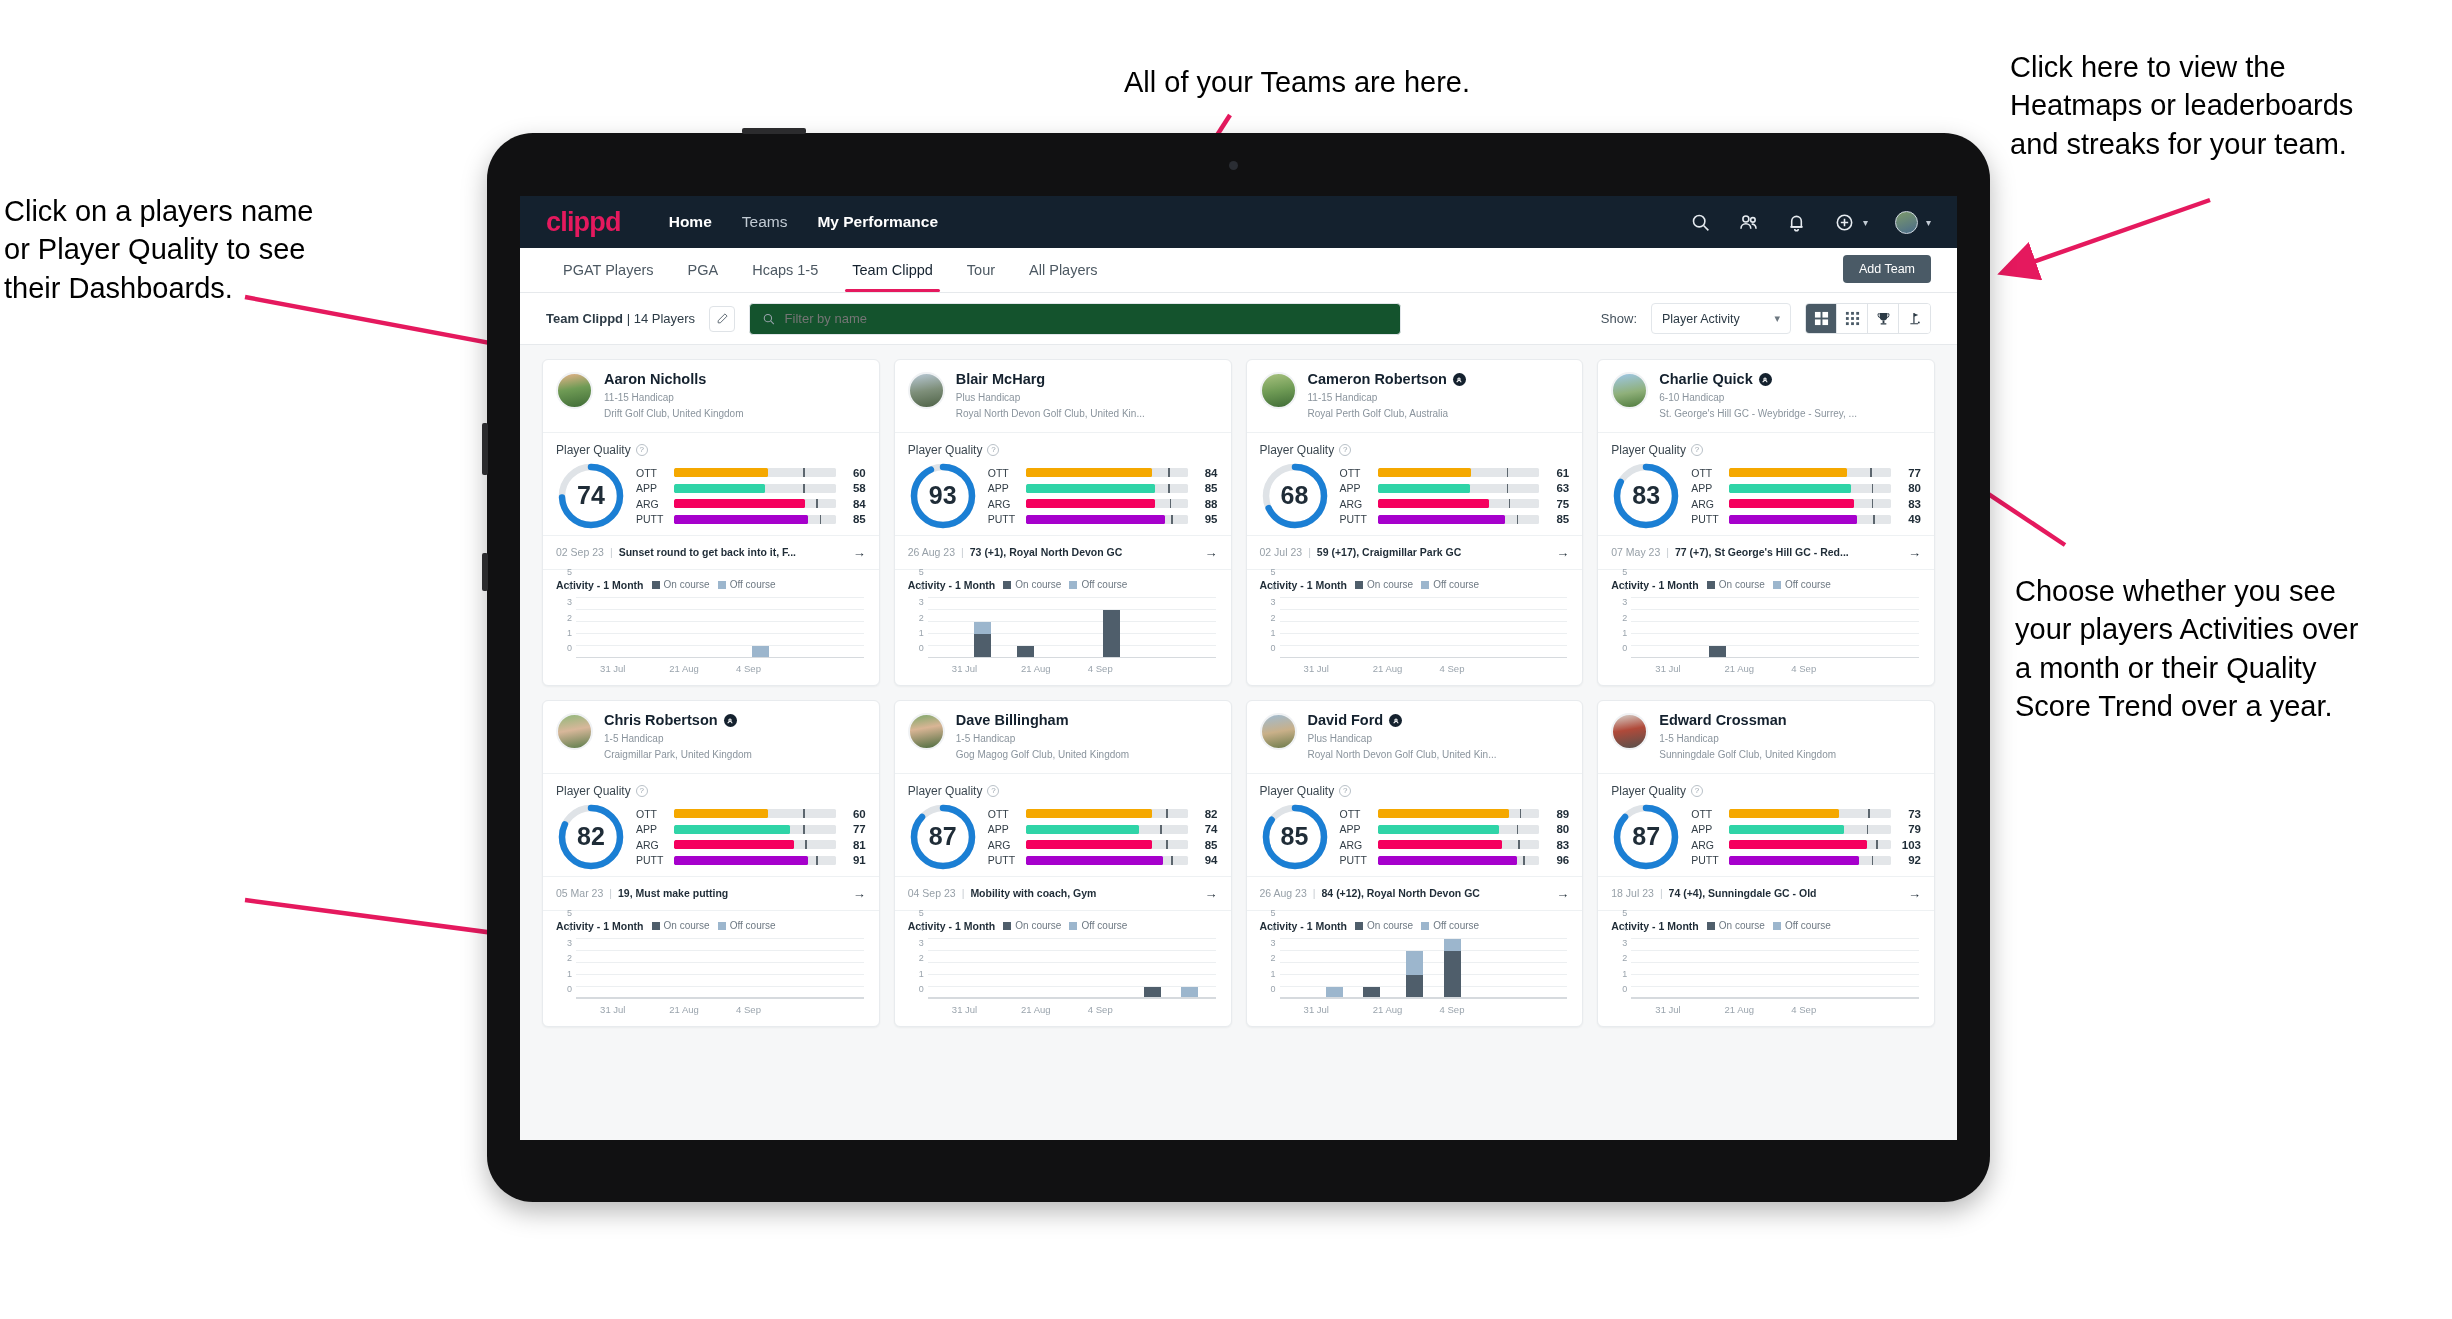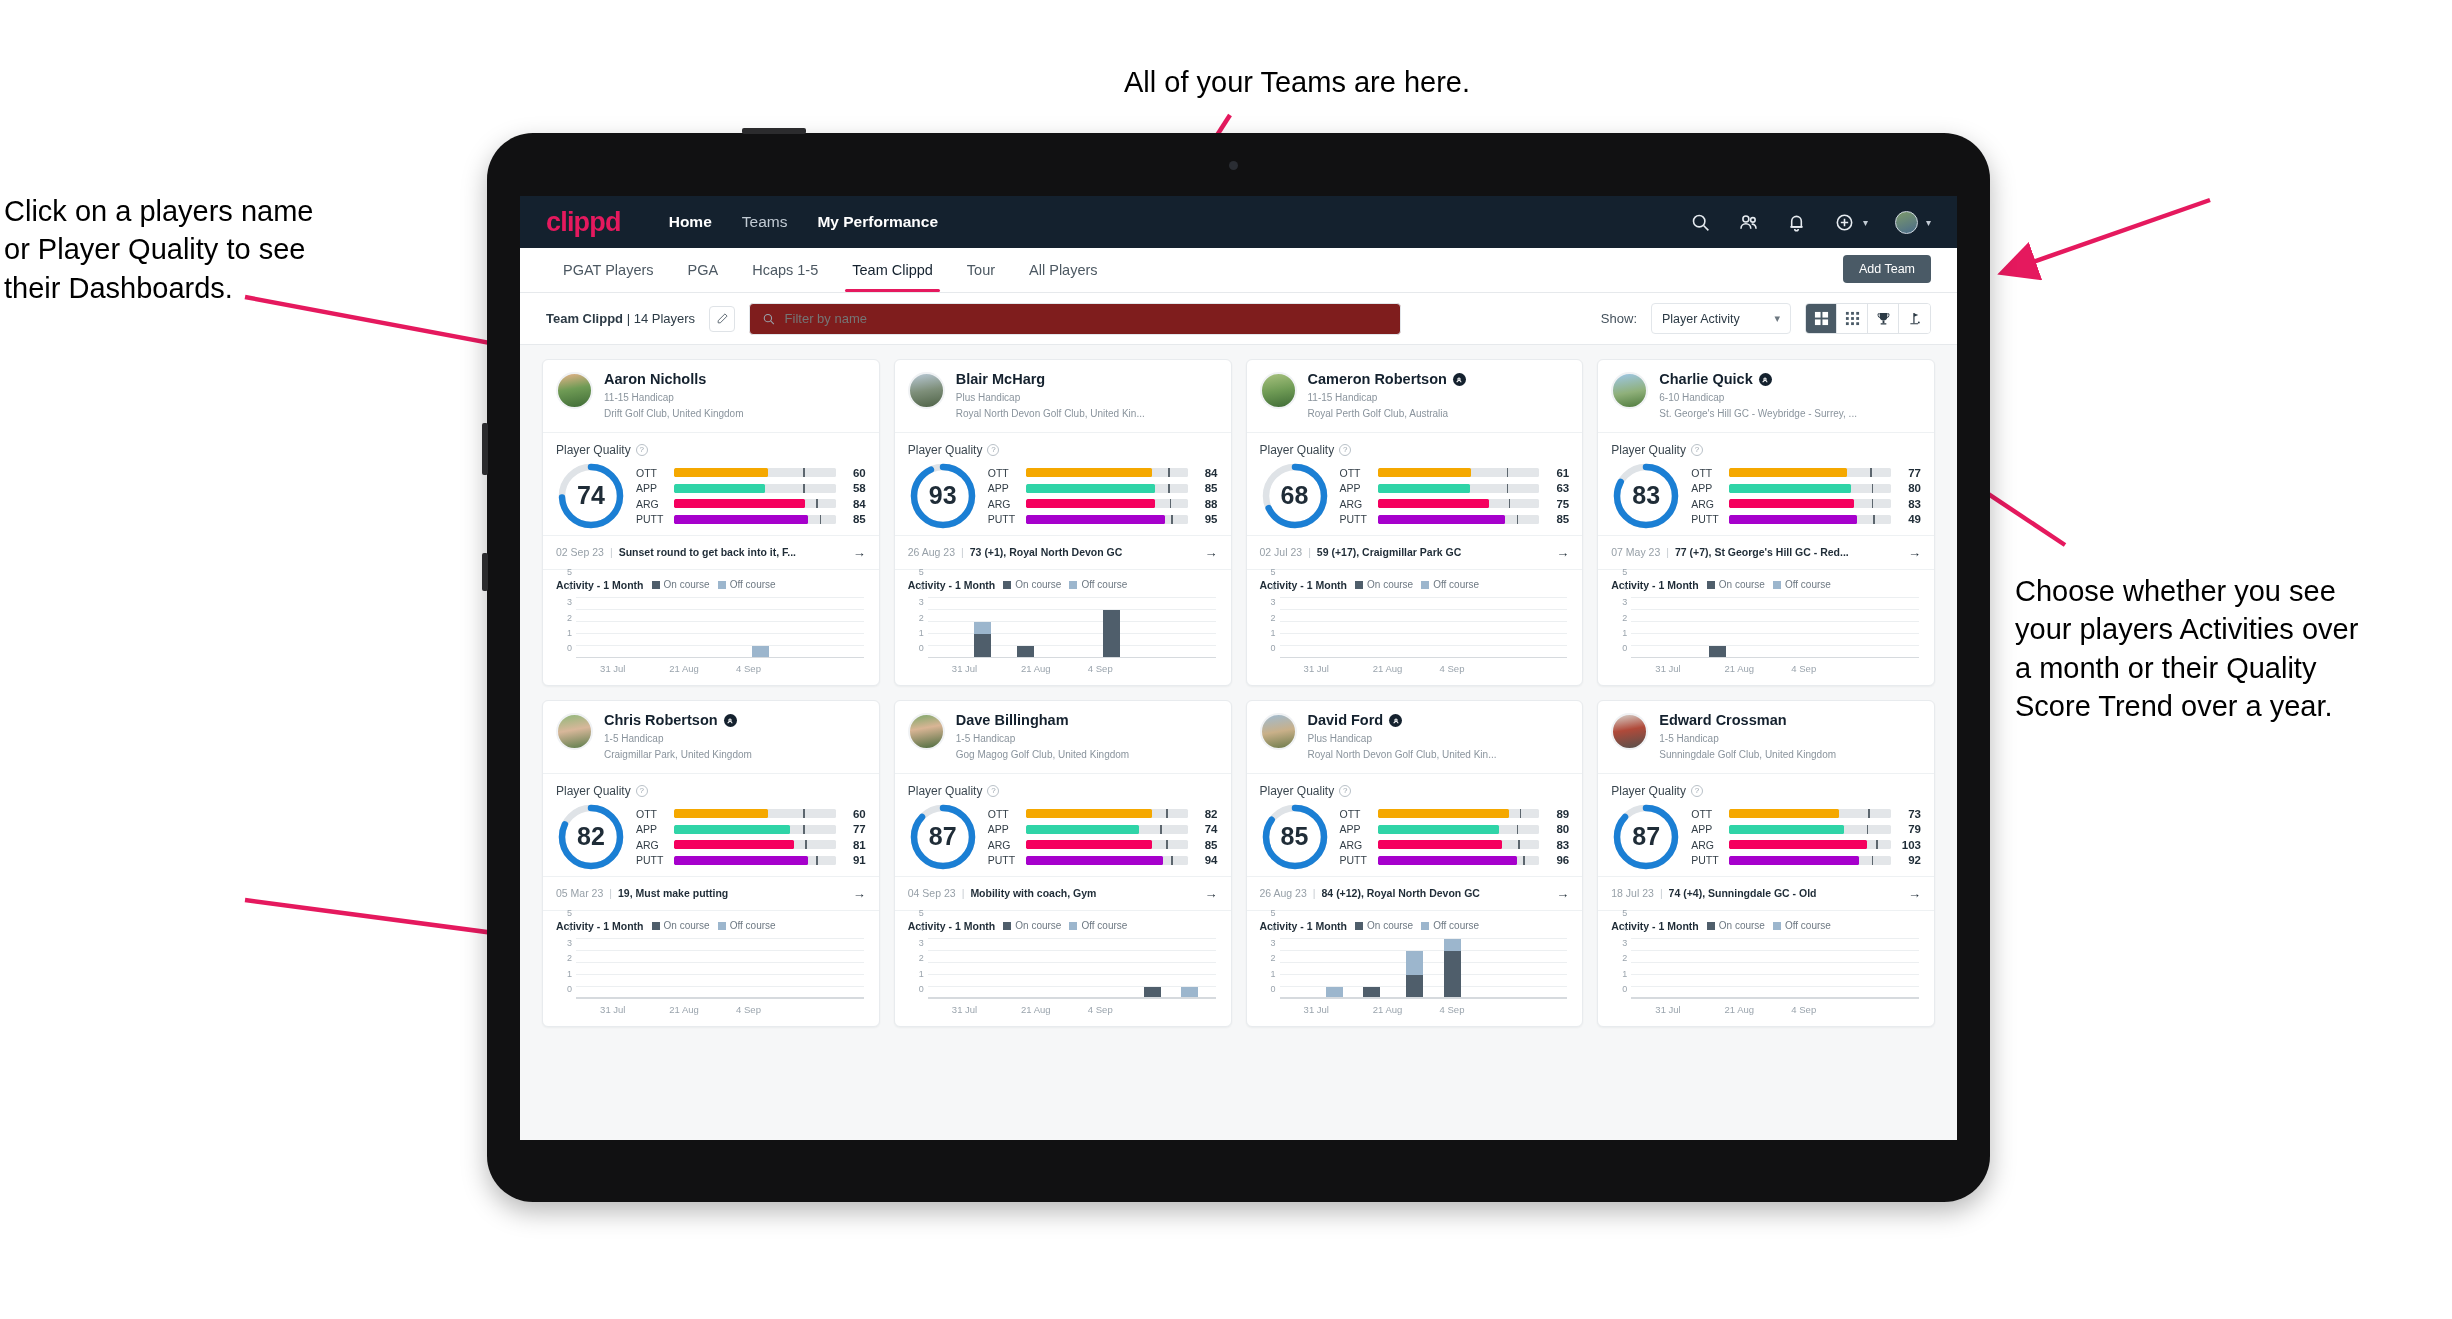--- a/index.html
+++ b/index.html
@@ -136,6 +136,9 @@
 
   <div class="annot" style="left:1124px; top:63px;">All of your Teams are here.</div>
 
+  <div class="annot" style="left:2010px; top:48px;">Click here to view the
+Heatmaps or leaderboards
+and streaks for your team.</div>
 
   <div class="annot" style="left:4px; top:192px;">Click on a players name
 or Player Quality to see

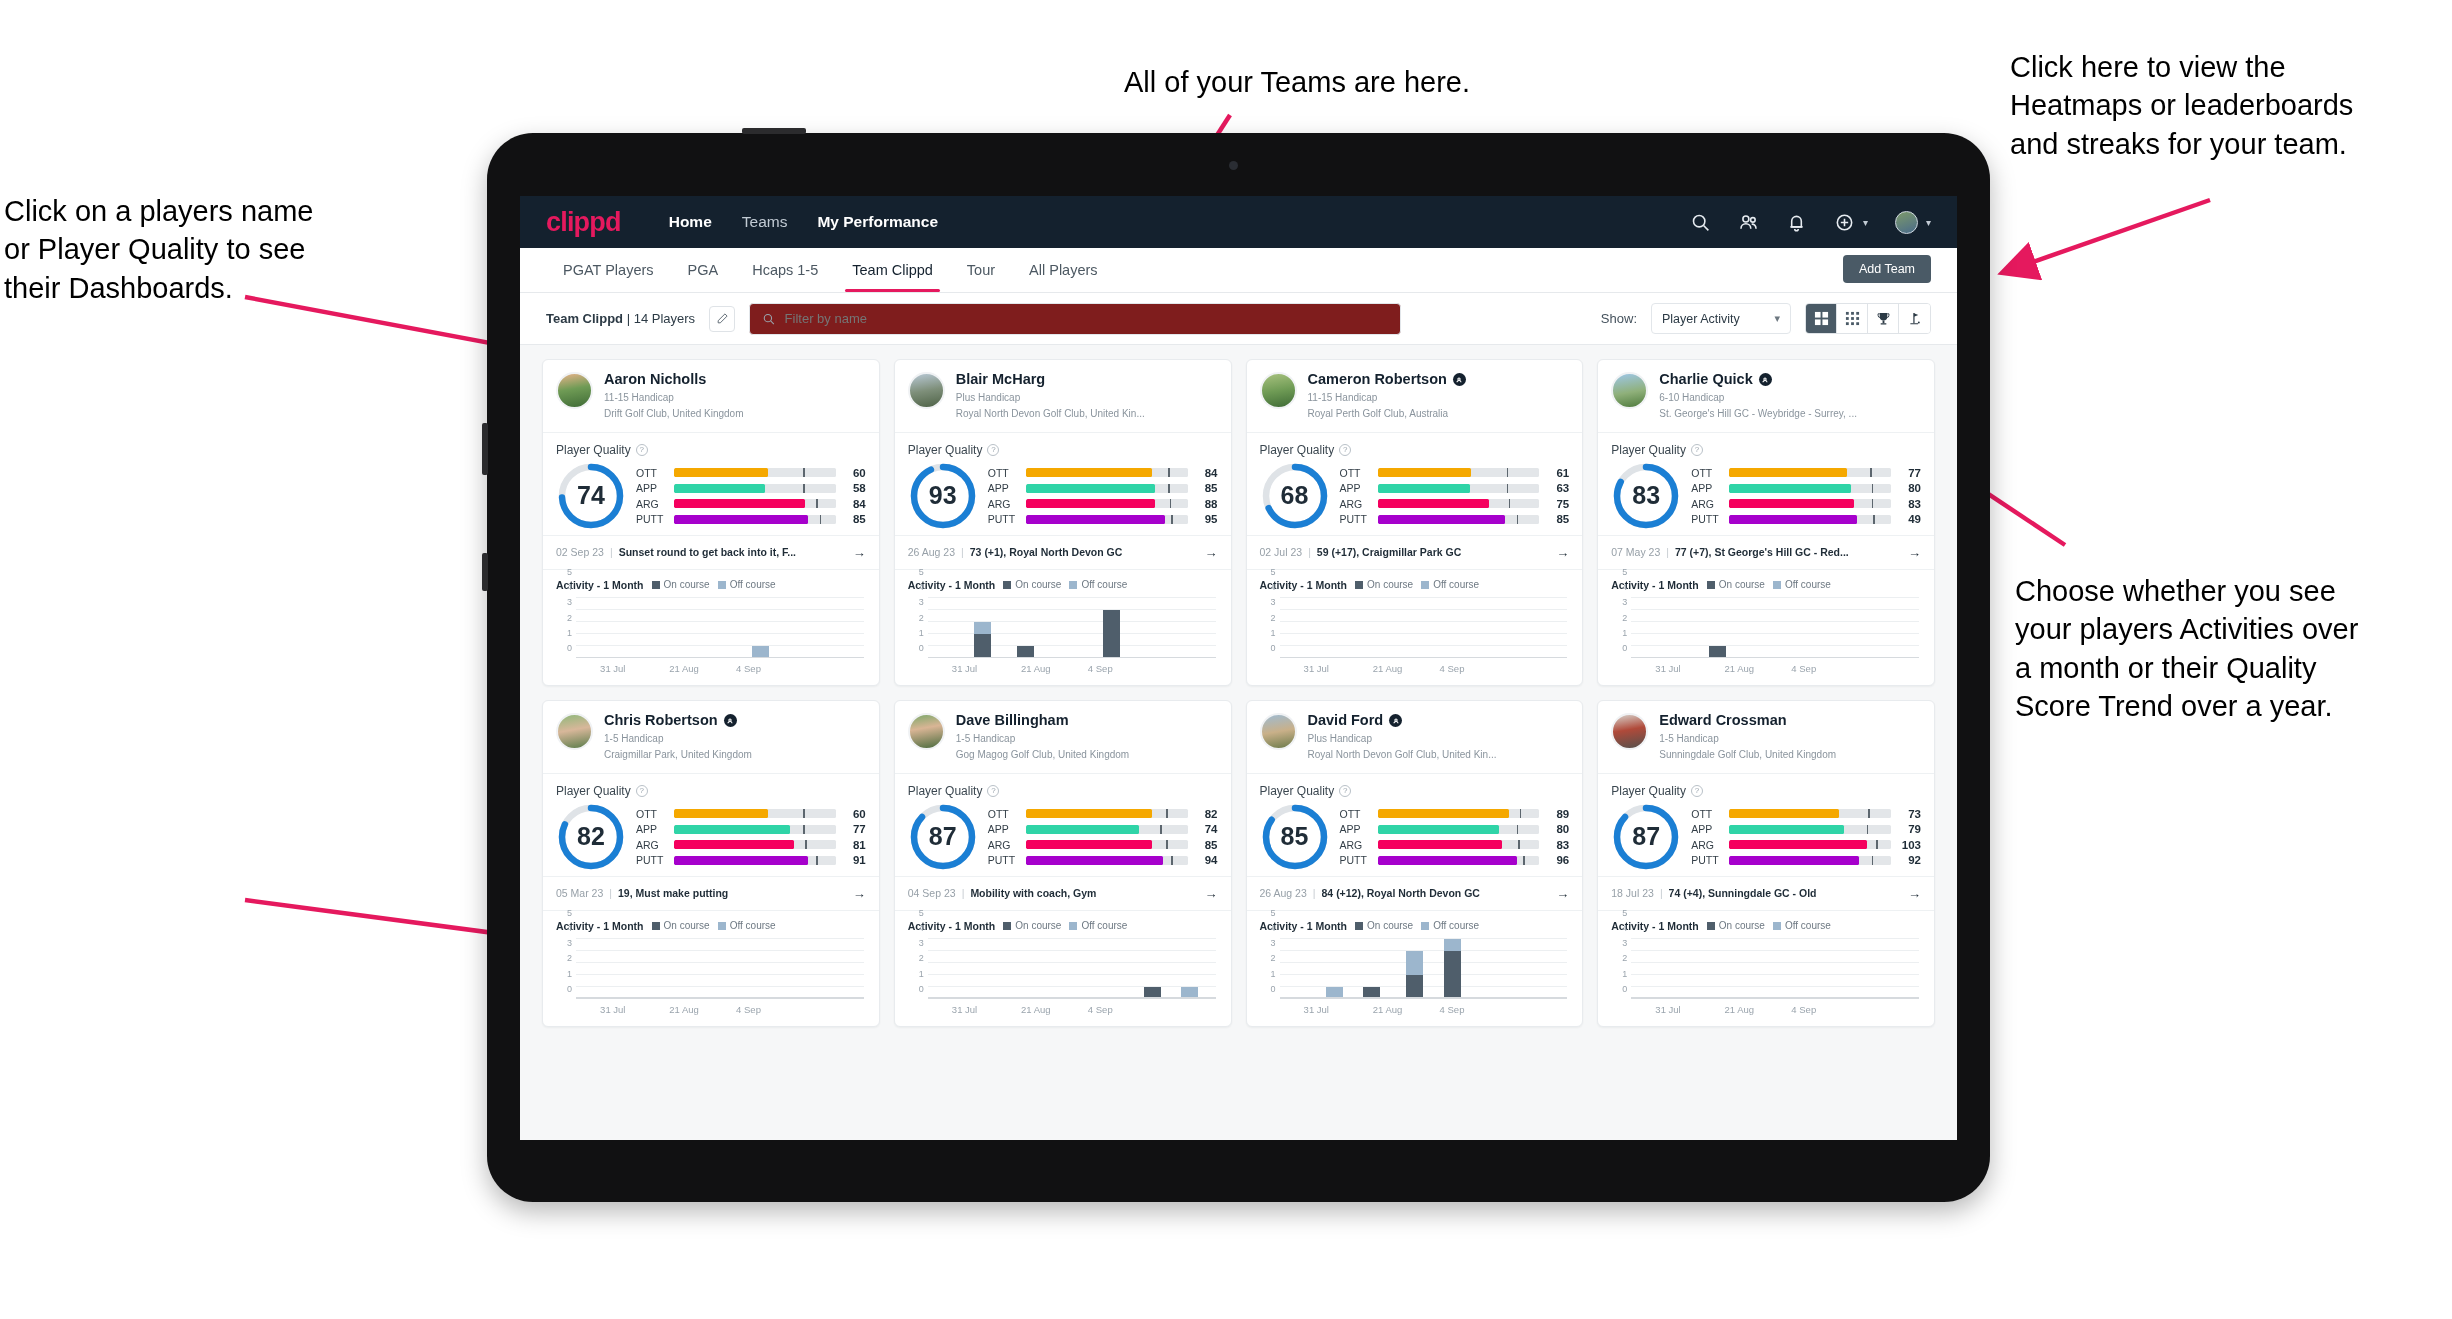--- a/index.html
+++ b/index.html
@@ -70,7 +70,7 @@
   .teamlabel b { font-weight: 700; }
   .pencil { width: 26px; height: 26px; border: 1px solid #dfe3e7; border-radius: 4px; display:flex; align-items:center; justify-content:center; cursor:pointer; }
   .pencil svg { width: 13px; height: 13px; stroke: #56626c; fill: none; stroke-width: 1.7; }
-  .searchbox { flex: 1; max-width: 652px; height: 32px; border: 1px solid #e2e6ea; border-radius: 4px; display: flex; align-items: center; padding: 0 12px; gap: 9px; background:#7f1d1d; }
+  .searchbox { flex: 1; max-width: 652px; height: 32px; border: 1px solid #e2e6ea; border-radius: 4px; display: flex; align-items: center; padding: 0 12px; gap: 9px; background:#14532d; }
   .searchbox svg { width: 14px; height: 14px; stroke: #9aa4ad; fill:none; stroke-width: 1.9; }
   .searchbox input { border: 0; outline: 0; font-size: 13px; color: #9aa4ad; width: 100%; font-family:"Liberation Sans",sans-serif; background: transparent; }
   .showlabel { font-size: 13px; color: #44515c; margin-left: auto; }

